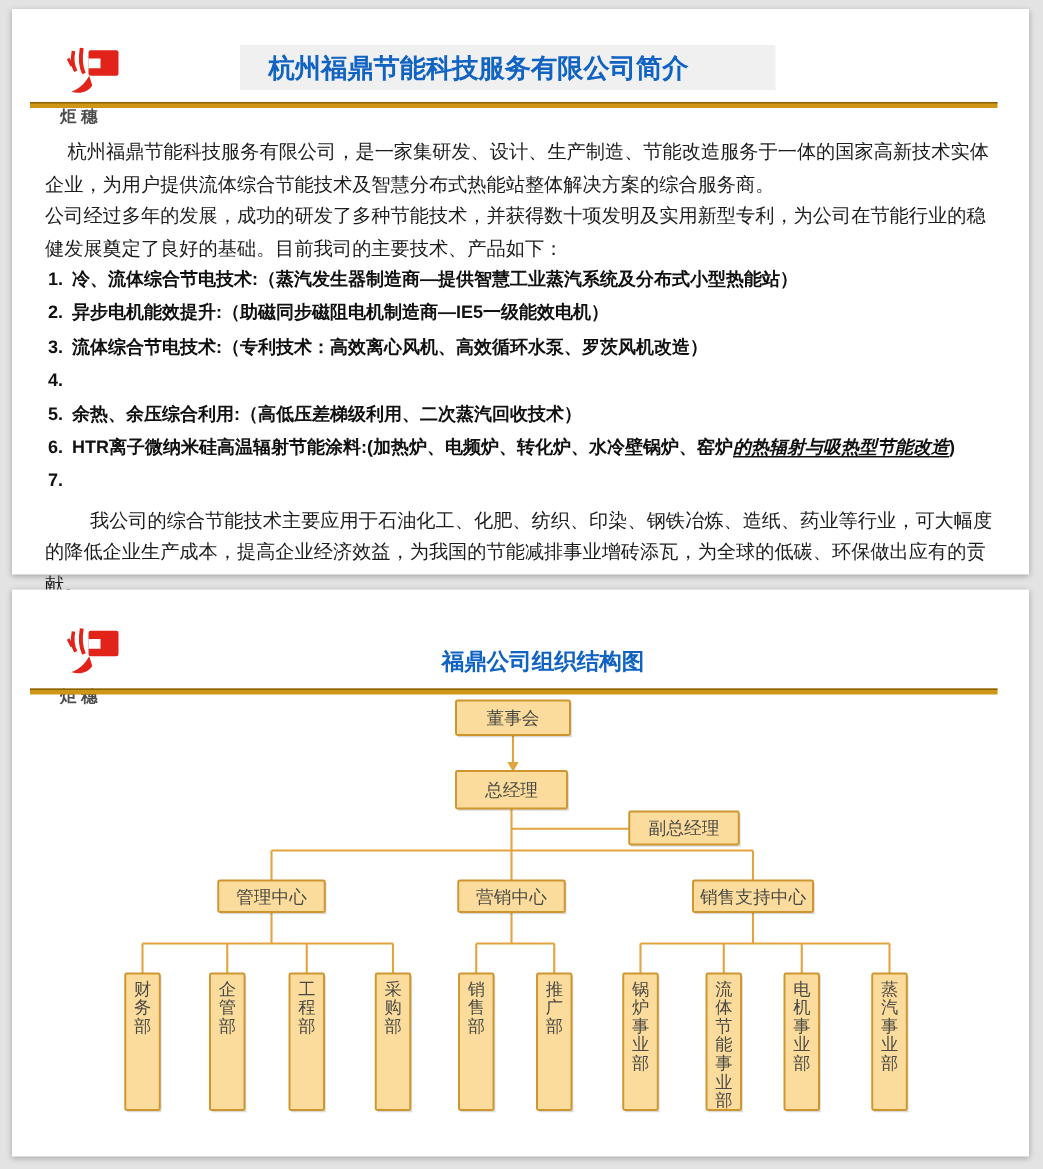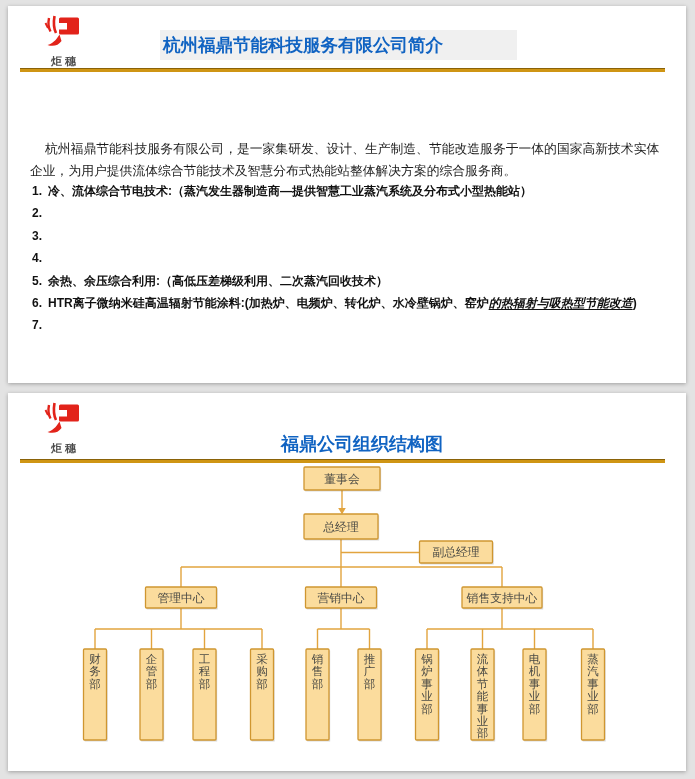--- a/index.html
+++ b/index.html
@@ -20,7 +20,7 @@
 
   
   .title-band { position:absolute; left:152px; top:24px; width:357px; height:30px;
-                background:#f0f0f0; line-height:30px; padding-left:3px;
+                background:#f0f0f0; line-height:30px; padding-left:19px;
                 font-size:17.5px; font-weight:bold; color:#1063c2; white-space:nowrap; }
   .gold-rule { position:absolute; left:12px; right:21px; height:4px;
                background:#cf9514; border-top:1px solid #8a6208; }

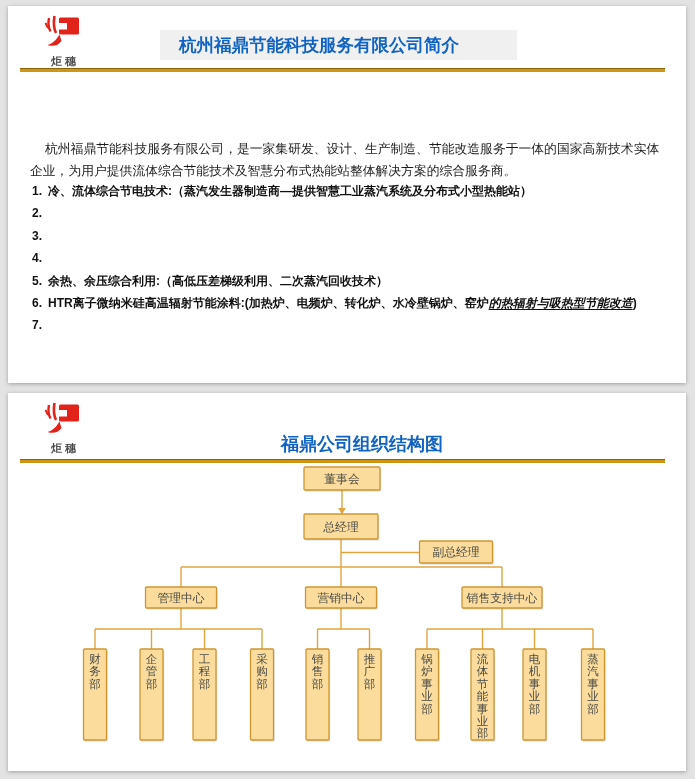--- a/index.html
+++ b/index.html
@@ -13,7 +13,7 @@
   .card2 { top:393px; height:378px; }
 
   
-  .logo { position:absolute; left:28px; top:8px; width:54px;text-align:center; }
+  .logo { position:absolute; left:28px; top:24px; width:54px; }
   .logo svg { display:block; margin-left:6px; }
   .logo-text { margin-top:2px; font-size:11px; font-weight:bold; color:#4d4d4d;
                letter-spacing:3px; padding-left:4px; }

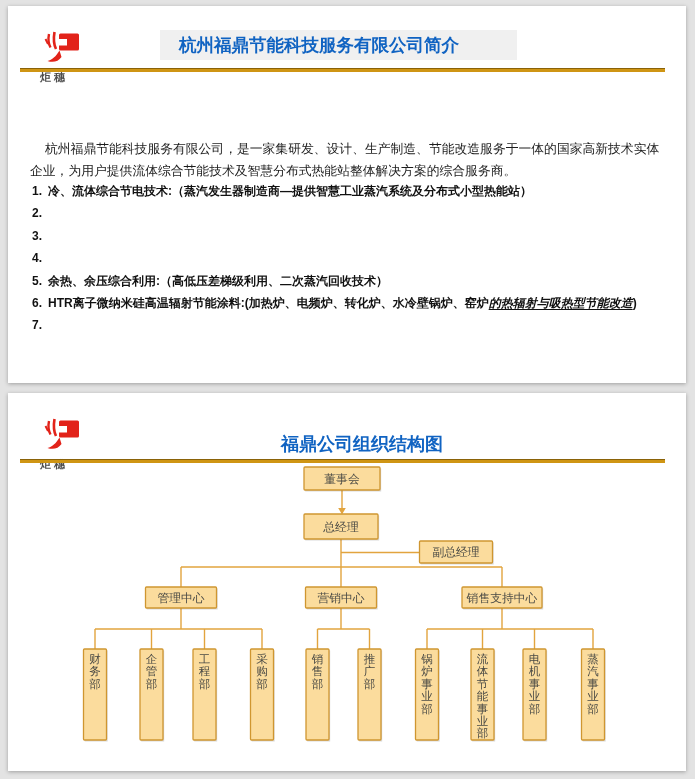--- a/index.html
+++ b/index.html
@@ -29,7 +29,7 @@
 
   
   .body-text { position:absolute; left:22px; right:22px; top:84px;
-               font-size:12.8px; line-height:21.5px; color:#1c1c1c;margin-top:48px; }
+               font-size:12.8px; line-height:21.5px; color:#1c1c1c; }
   .body-text p.p1 { text-indent:15px; }
   .body-text p.p3 { text-indent:30px; }
   .tech-list { margin-top:3px; }

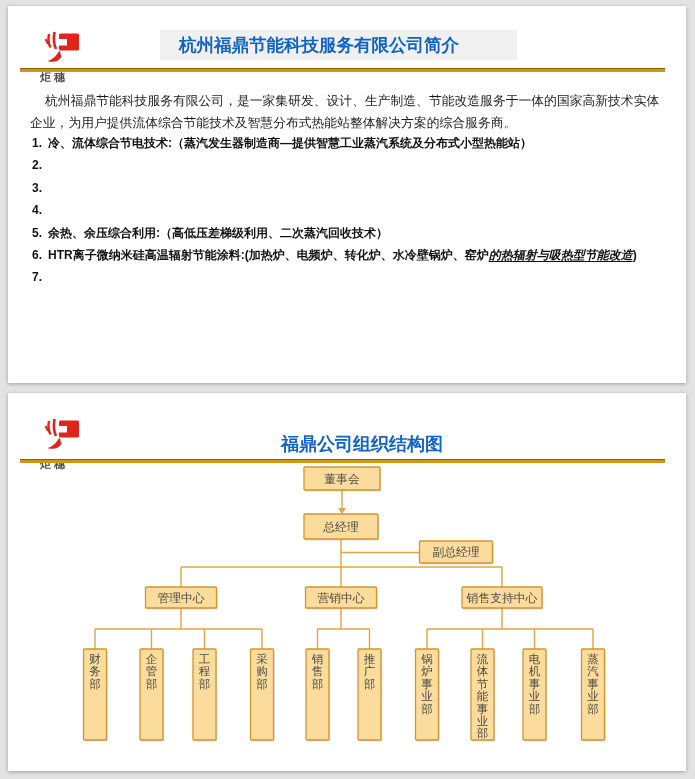--- a/index.html
+++ b/index.html
@@ -73,6 +73,7 @@
 
     <div class="body-text">
       <p class="p1">杭州福鼎节能科技服务有限公司，是一家集研发、设计、生产制造、节能改造服务于一体的国家高新技术实体企业，为用户提供流体综合节能技术及智慧分布式热能站整体解决方案的综合服务商。</p>
+      <p class="p2">公司经过多年的发展，成功的研发了多种节能技术，并获得数十项发明及实用新型专利，为公司在节能行业的稳健发展奠定了良好的基础。目前我司的主要技术、产品如下：</p>
       <div class="tech-list" id="tech-list">
           <div class="li">
             <span class="n">1.</span>

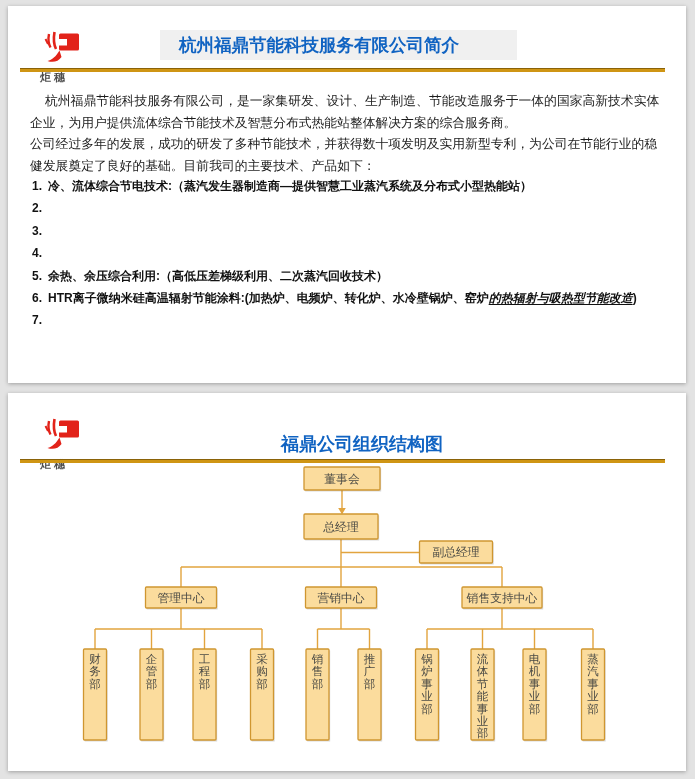--- a/index.html
+++ b/index.html
@@ -81,6 +81,7 @@
           </div>
           <div class="li">
             <span class="n">2.</span>
+            <span>异步电机能效提升:（助磁同步磁阻电机制造商—IE5一级能效电机）</span>
           </div>
           <div class="li">
             <span class="n">3.</span>

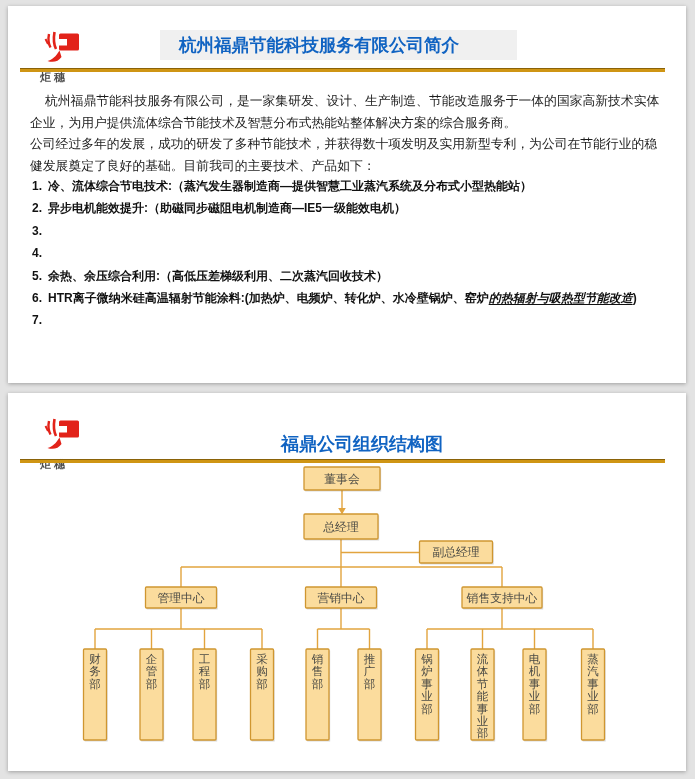--- a/index.html
+++ b/index.html
@@ -85,6 +85,7 @@
           </div>
           <div class="li">
             <span class="n">3.</span>
+            <span>流体综合节电技术:（专利技术：高效离心风机、高效循环水泵、罗茨风机改造）</span>
           </div>
           <div class="li">
             <span class="n">4.</span>

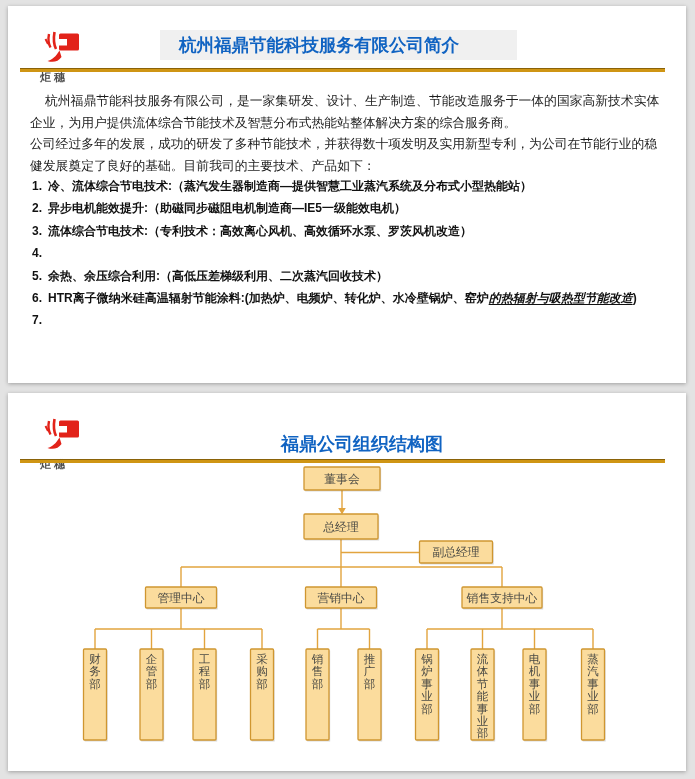--- a/index.html
+++ b/index.html
@@ -102,6 +102,7 @@
             <span class="n">7.</span>
           </div>
         </div>
+      <p class="p3">我公司的综合节能技术主要应用于石油化工、化肥、纺织、印染、钢铁冶炼、造纸、药业等行业，可大幅度的降低企业生产成本，提高企业经济效益，为我国的节能减排事业增砖添瓦，为全球的低碳、环保做出应有的贡献。</p>
     </div>
   </section>
 

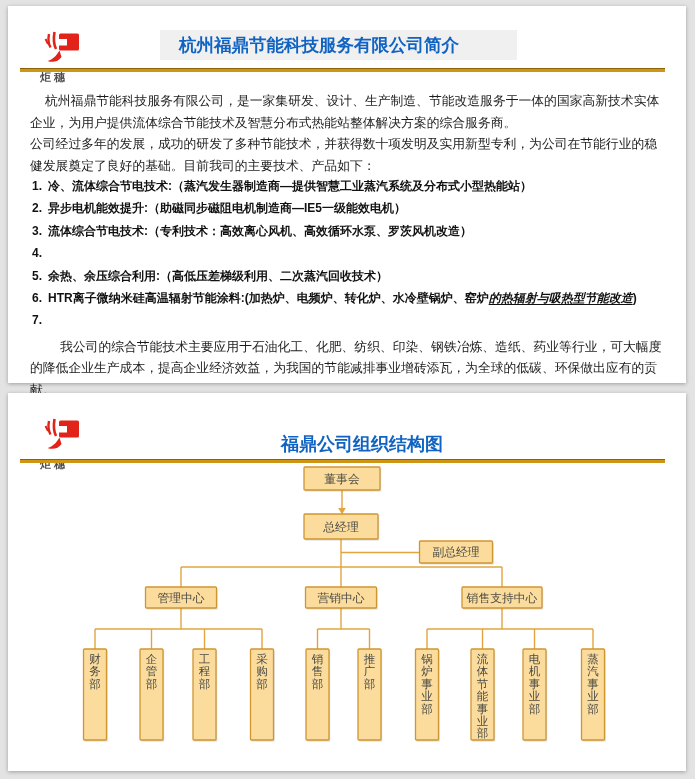--- a/index.html
+++ b/index.html
@@ -40,7 +40,7 @@
 
   
   .title2 { position:absolute; left:0; right:0; top:39px; text-align:center;
-            font-size:18px; font-weight:bold; color:#1063c2;padding-left:30px; }
+            font-size:15px; font-weight:bold; color:#1063c2;padding-left:30px; }
 
   
   #org { position:absolute; left:0; top:72px; }

